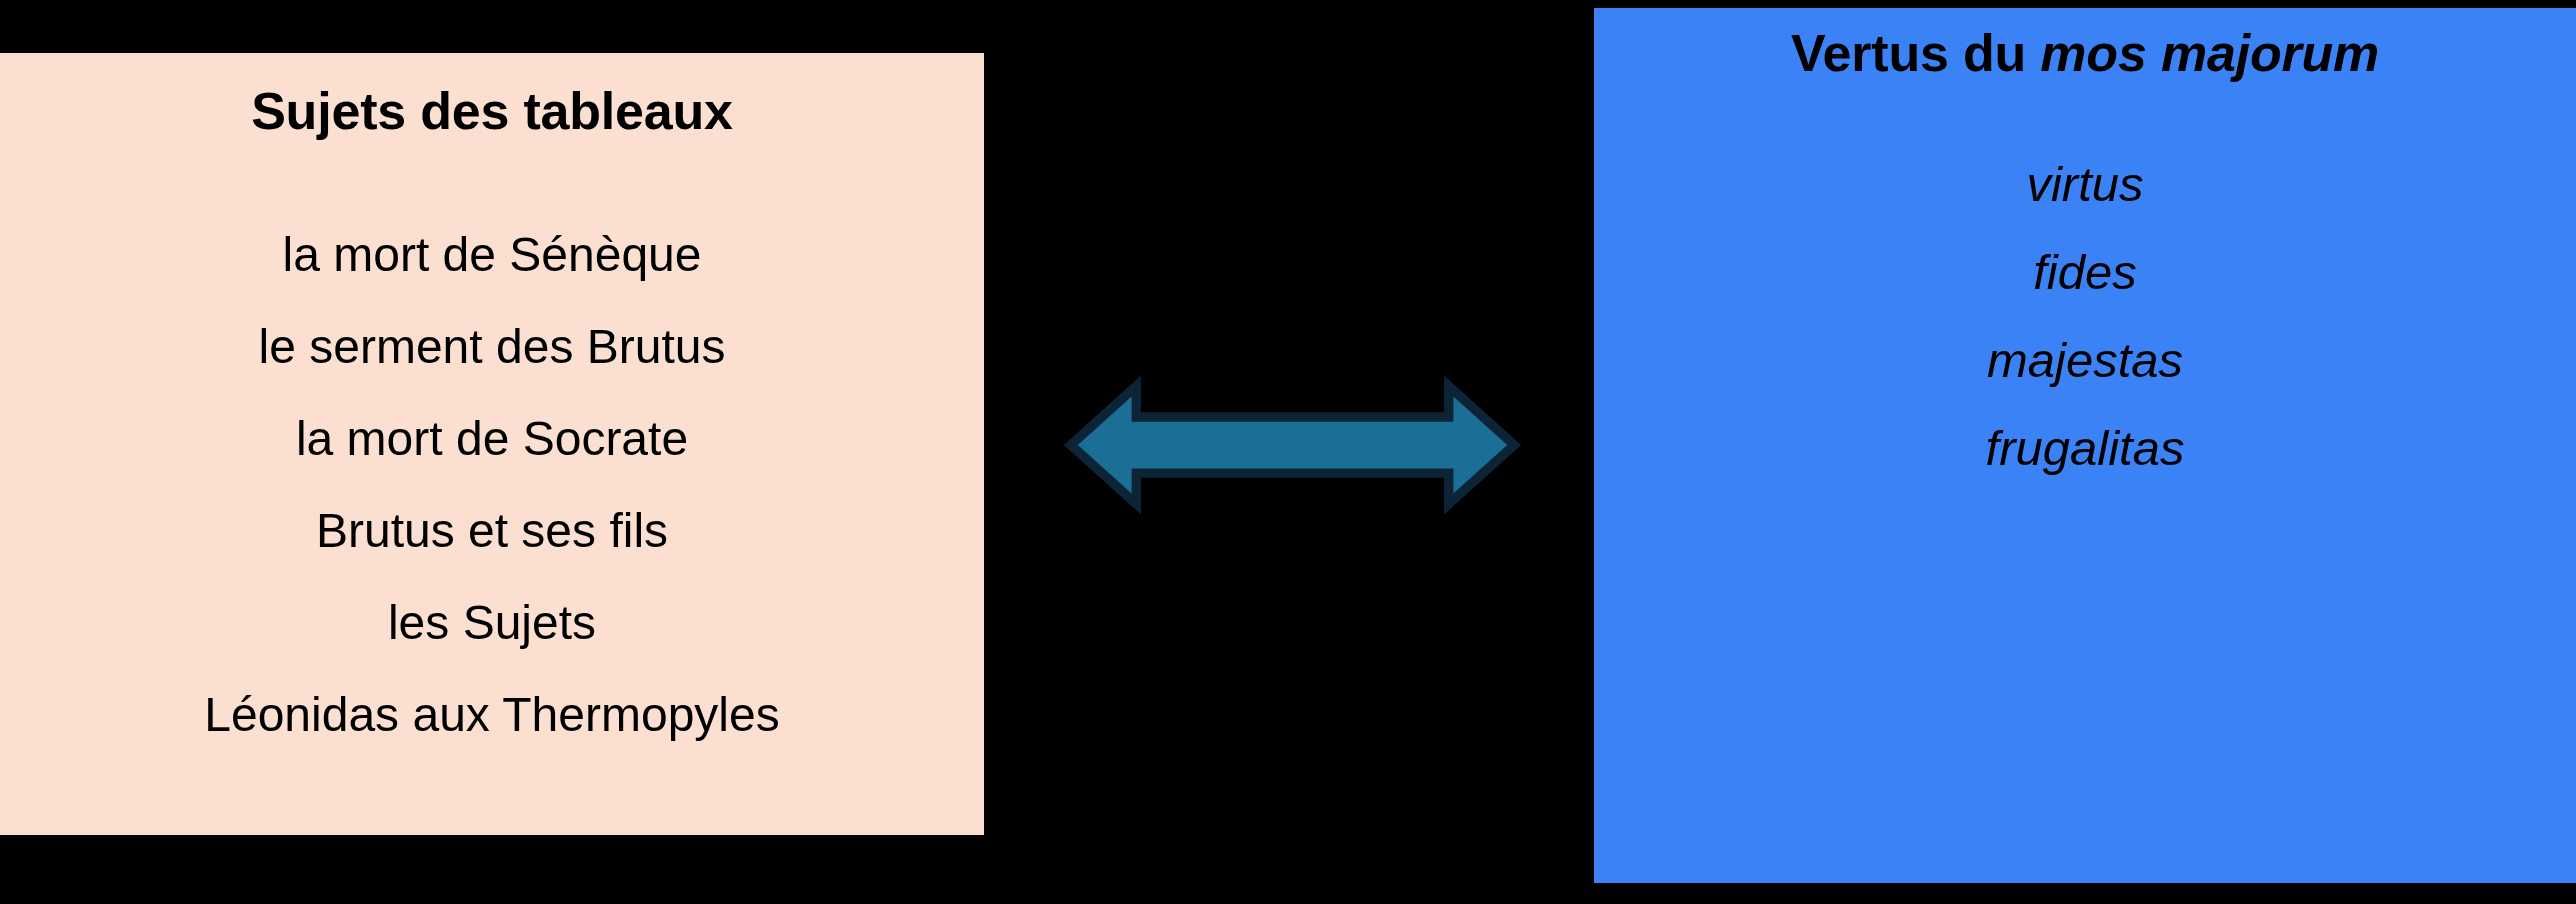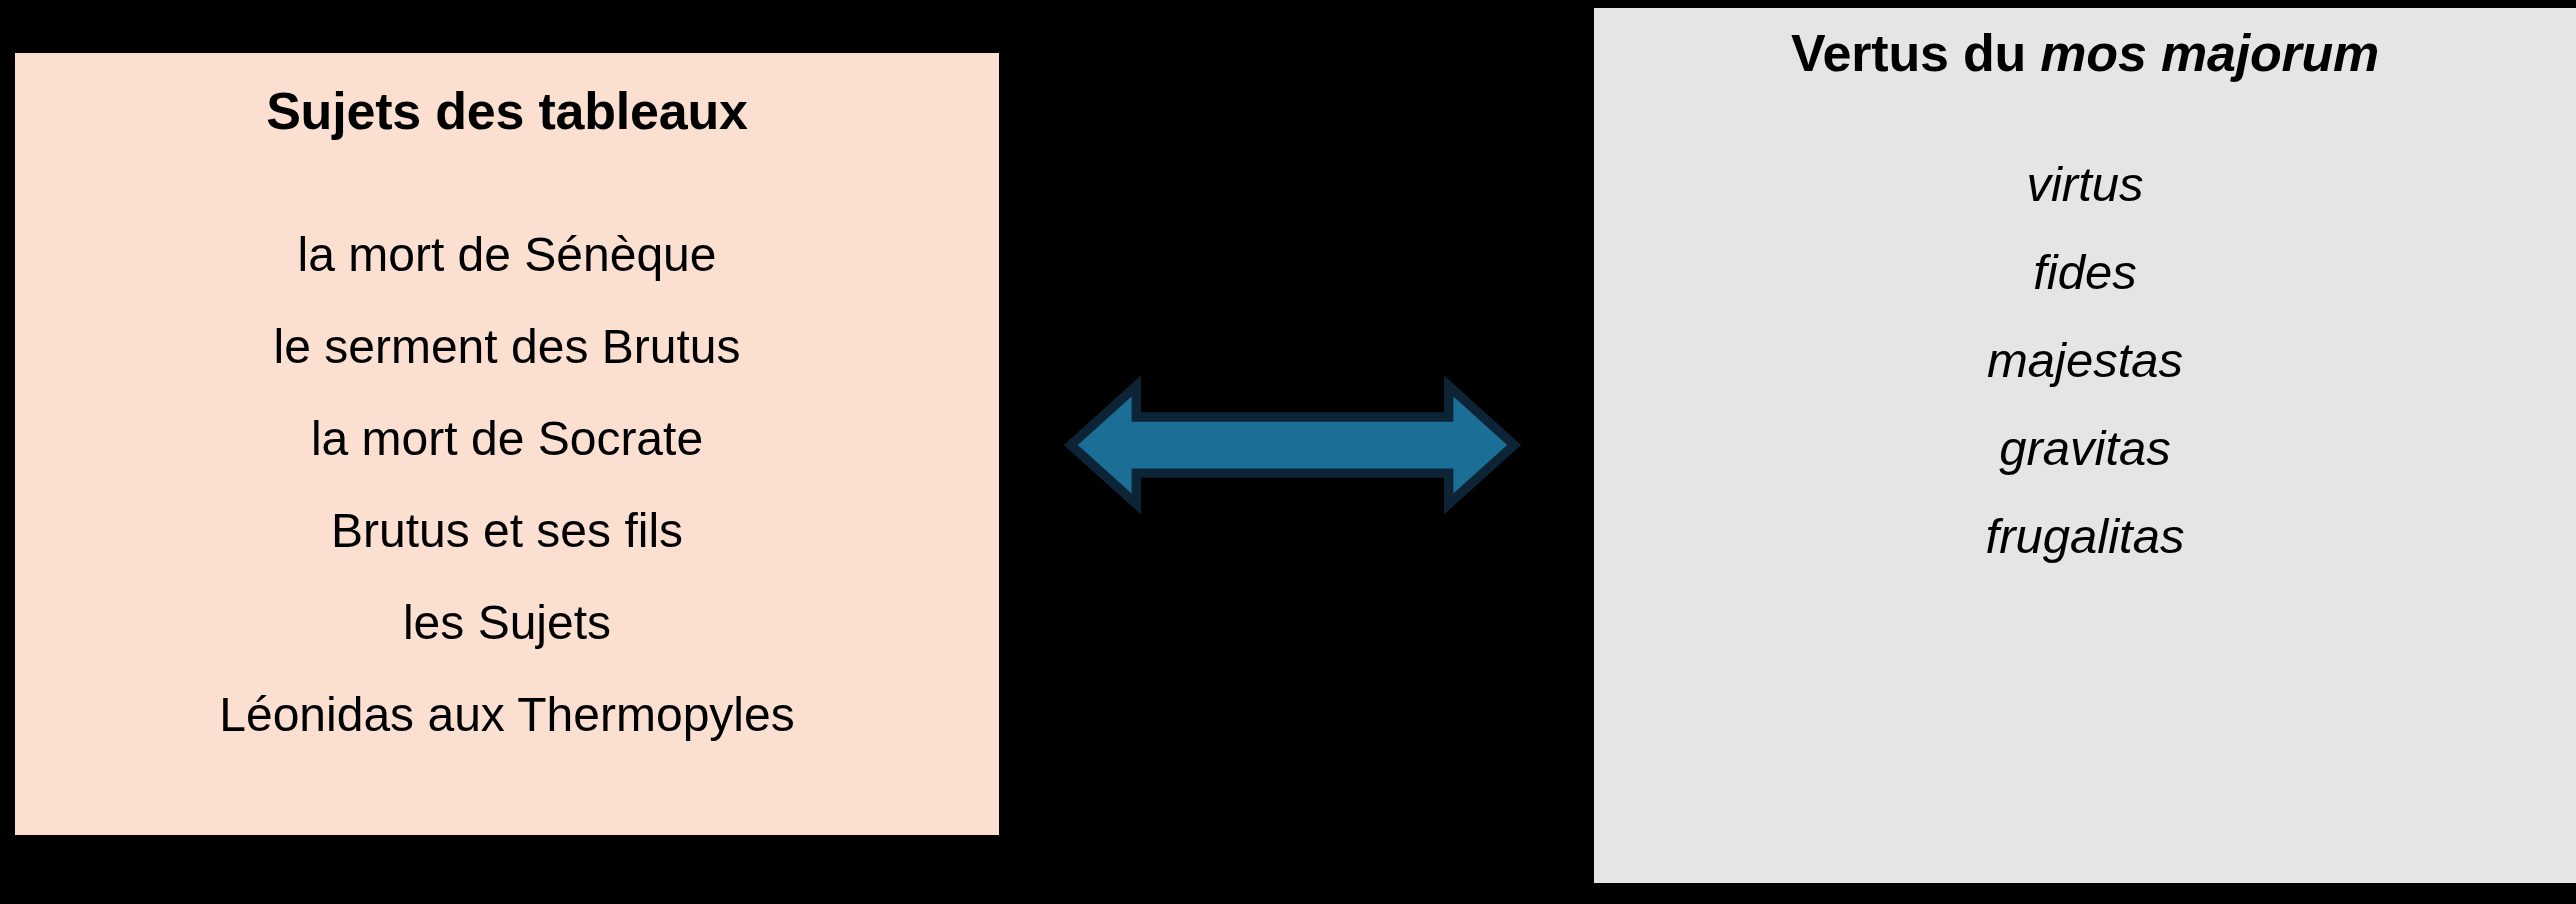--- a/index.html
+++ b/index.html
@@ -49,7 +49,7 @@
     top: 7.5px;
     width: 982px;
     height: 875px;
-    background: #e5e5e5;
+    background: #3b82f6;
     padding-top: 11.2px;
   }
 

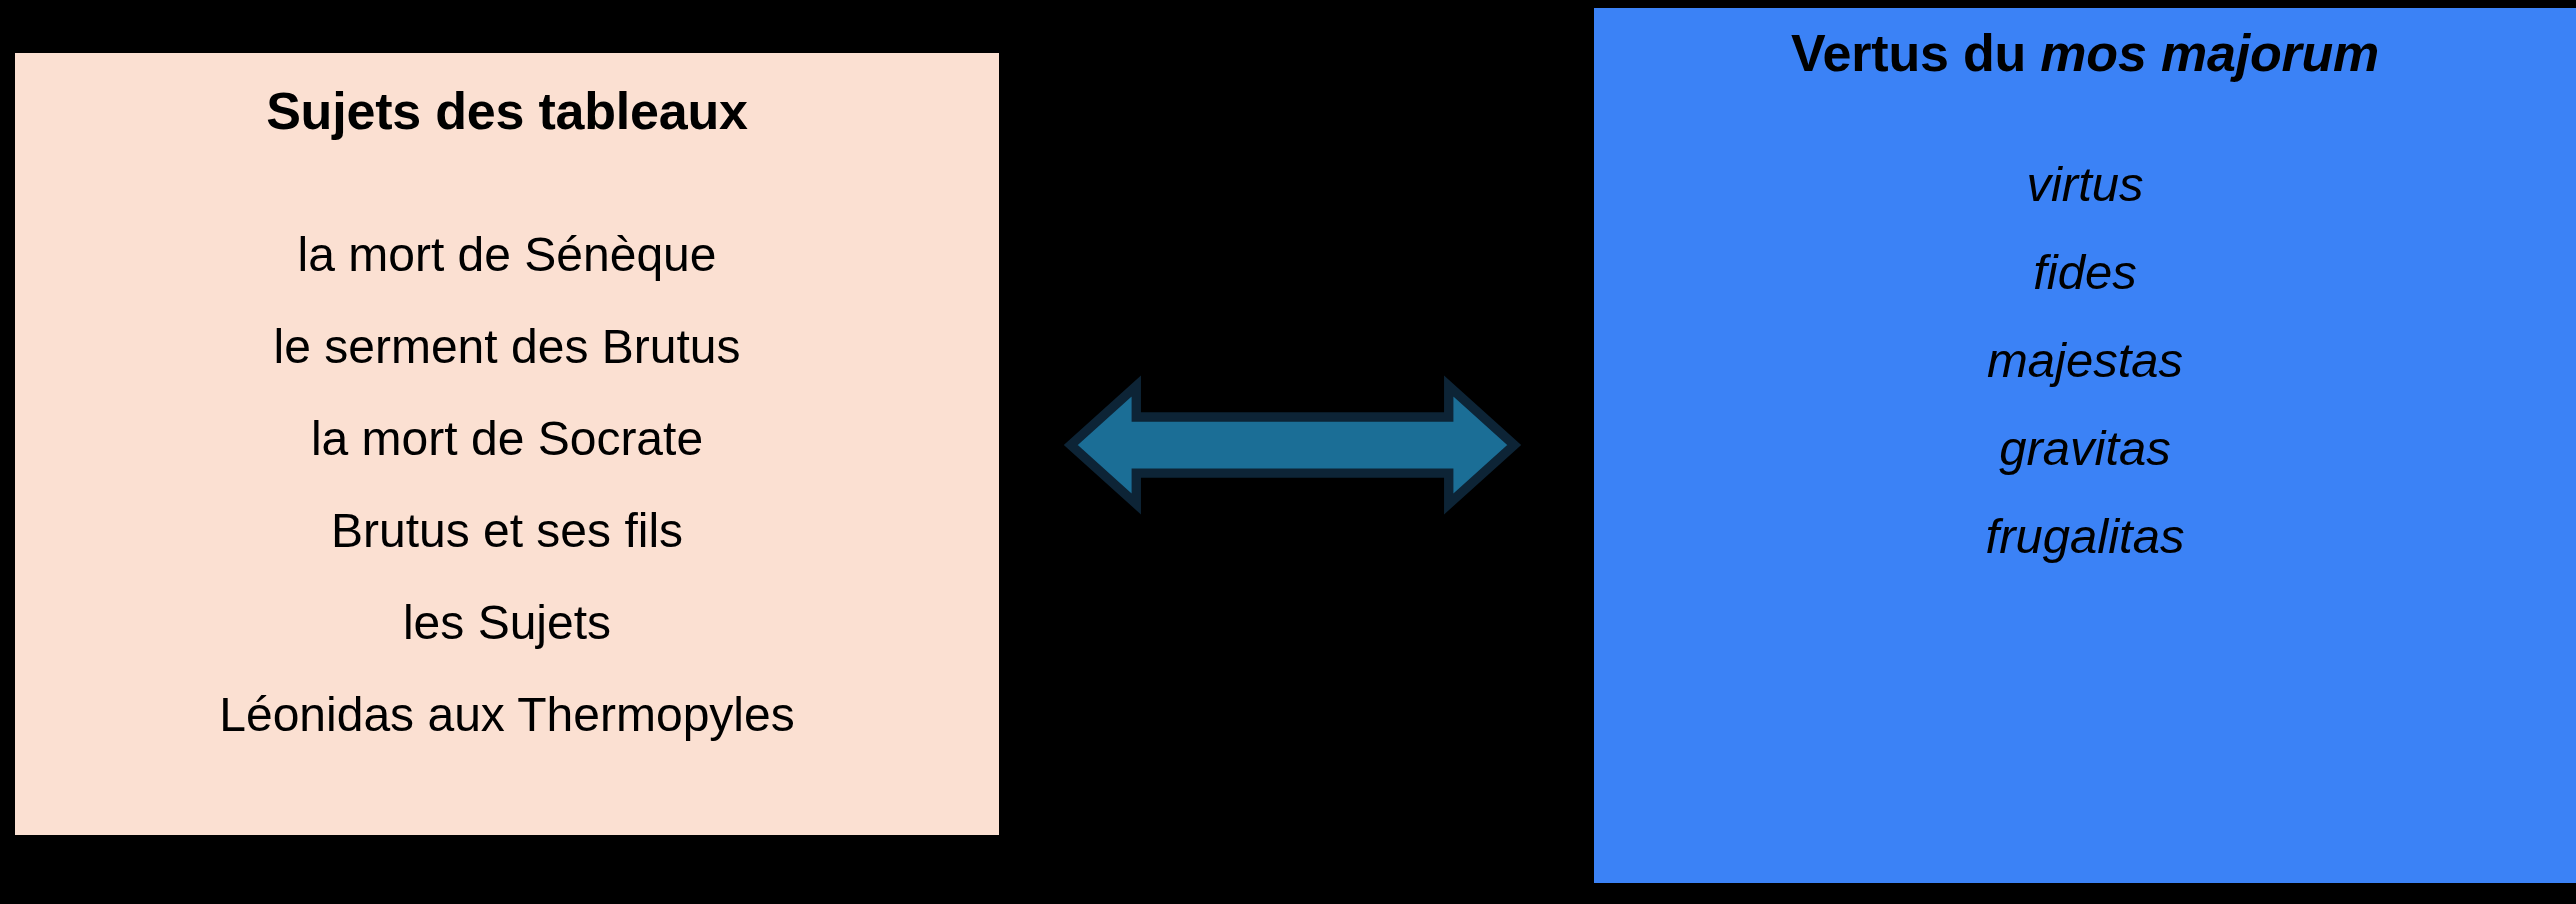--- a/index.html
+++ b/index.html
@@ -36,7 +36,7 @@
   }
 
   #panel-left {
-    left: 15px;
+    left: 0px;
     top: 53px;
     width: 984px;
     height: 782px;

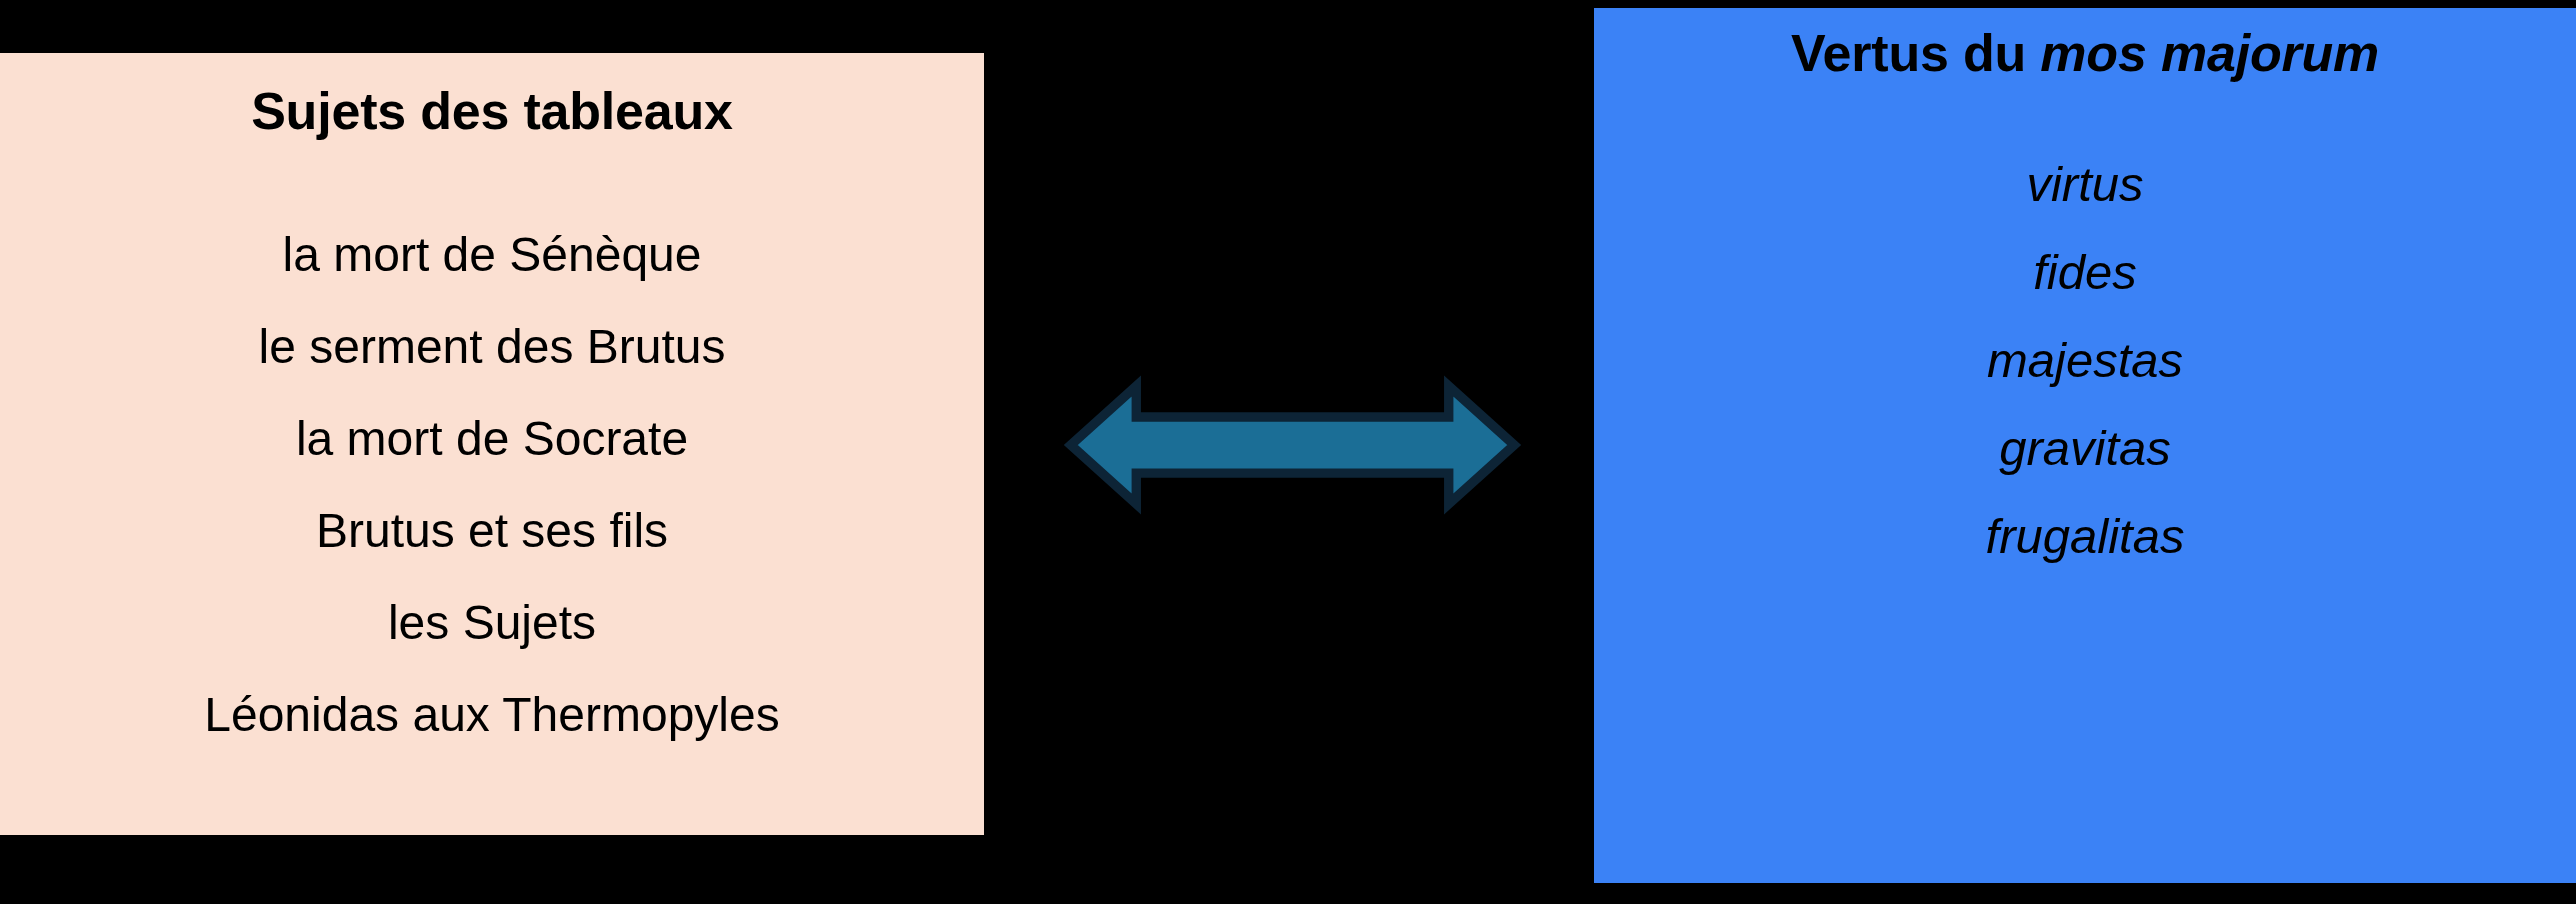--- a/index.html
+++ b/index.html
@@ -130,7 +130,6 @@
       <li class="list-item">virtus</li>
       <li class="list-item">fides</li>
       <li class="list-item">majestas</li>
-      <li class="list-item">gravitas</li>
       <li class="list-item">frugalitas</li>
     </ul>
   </div>

